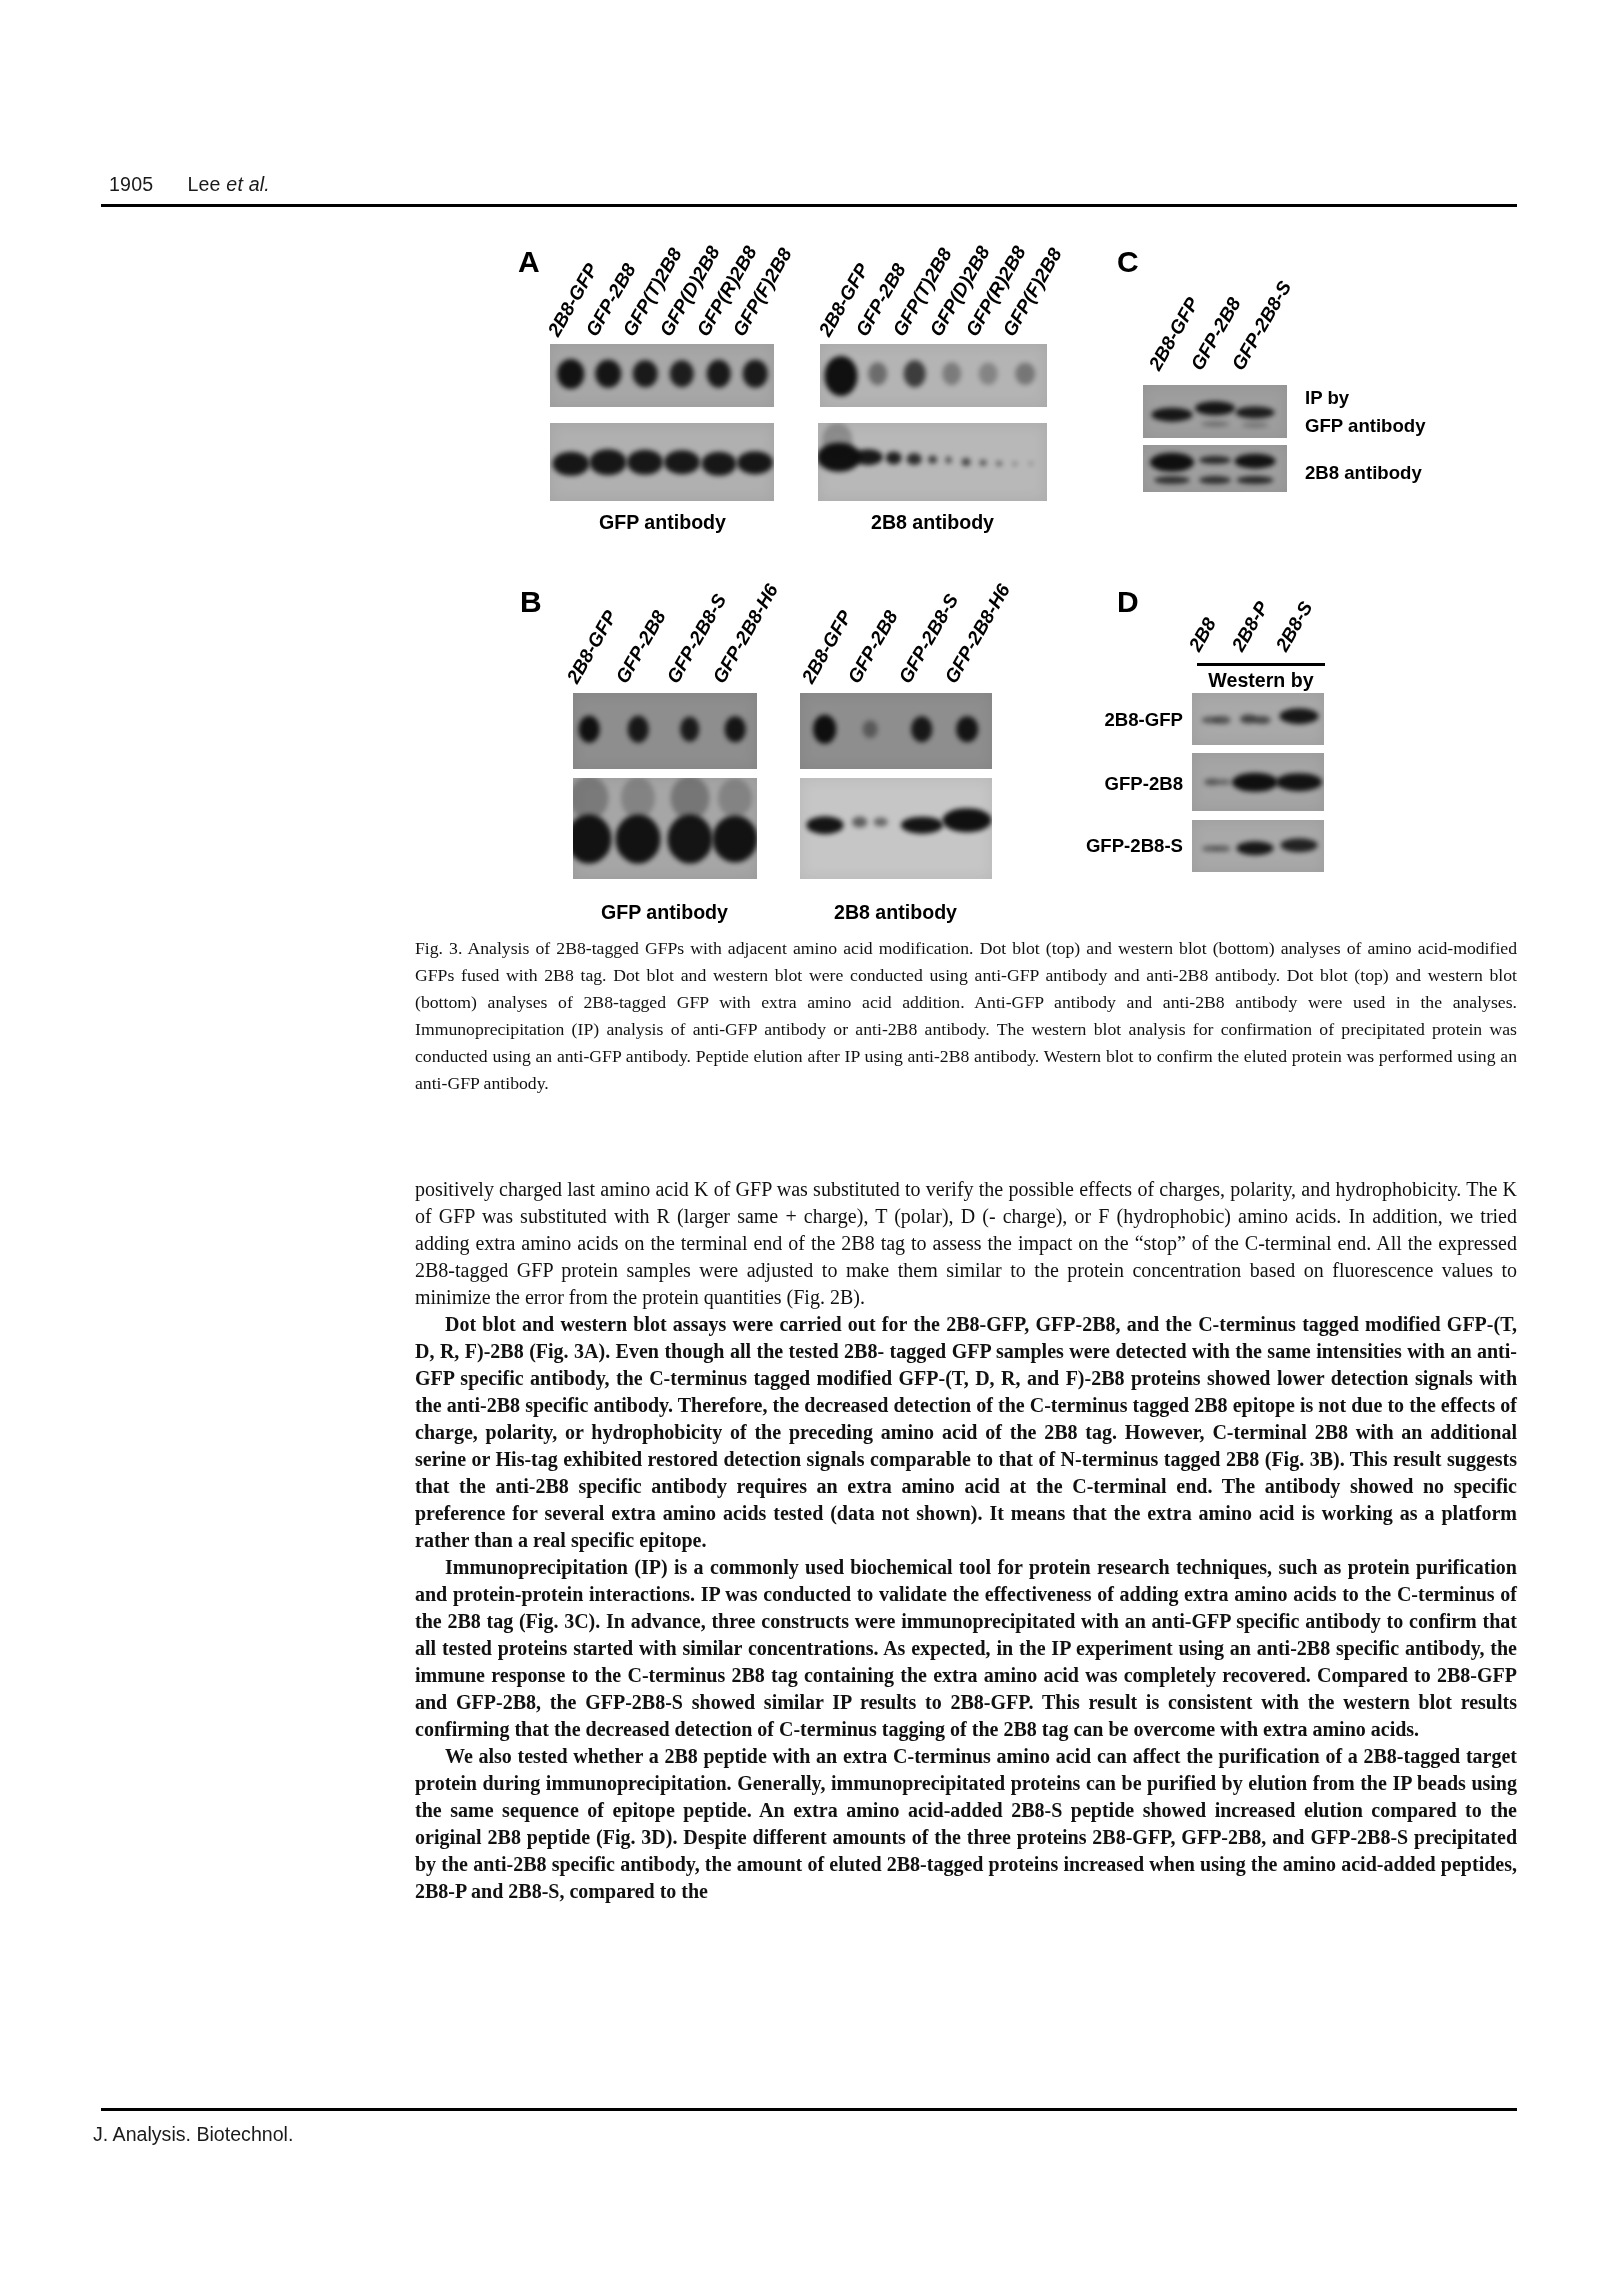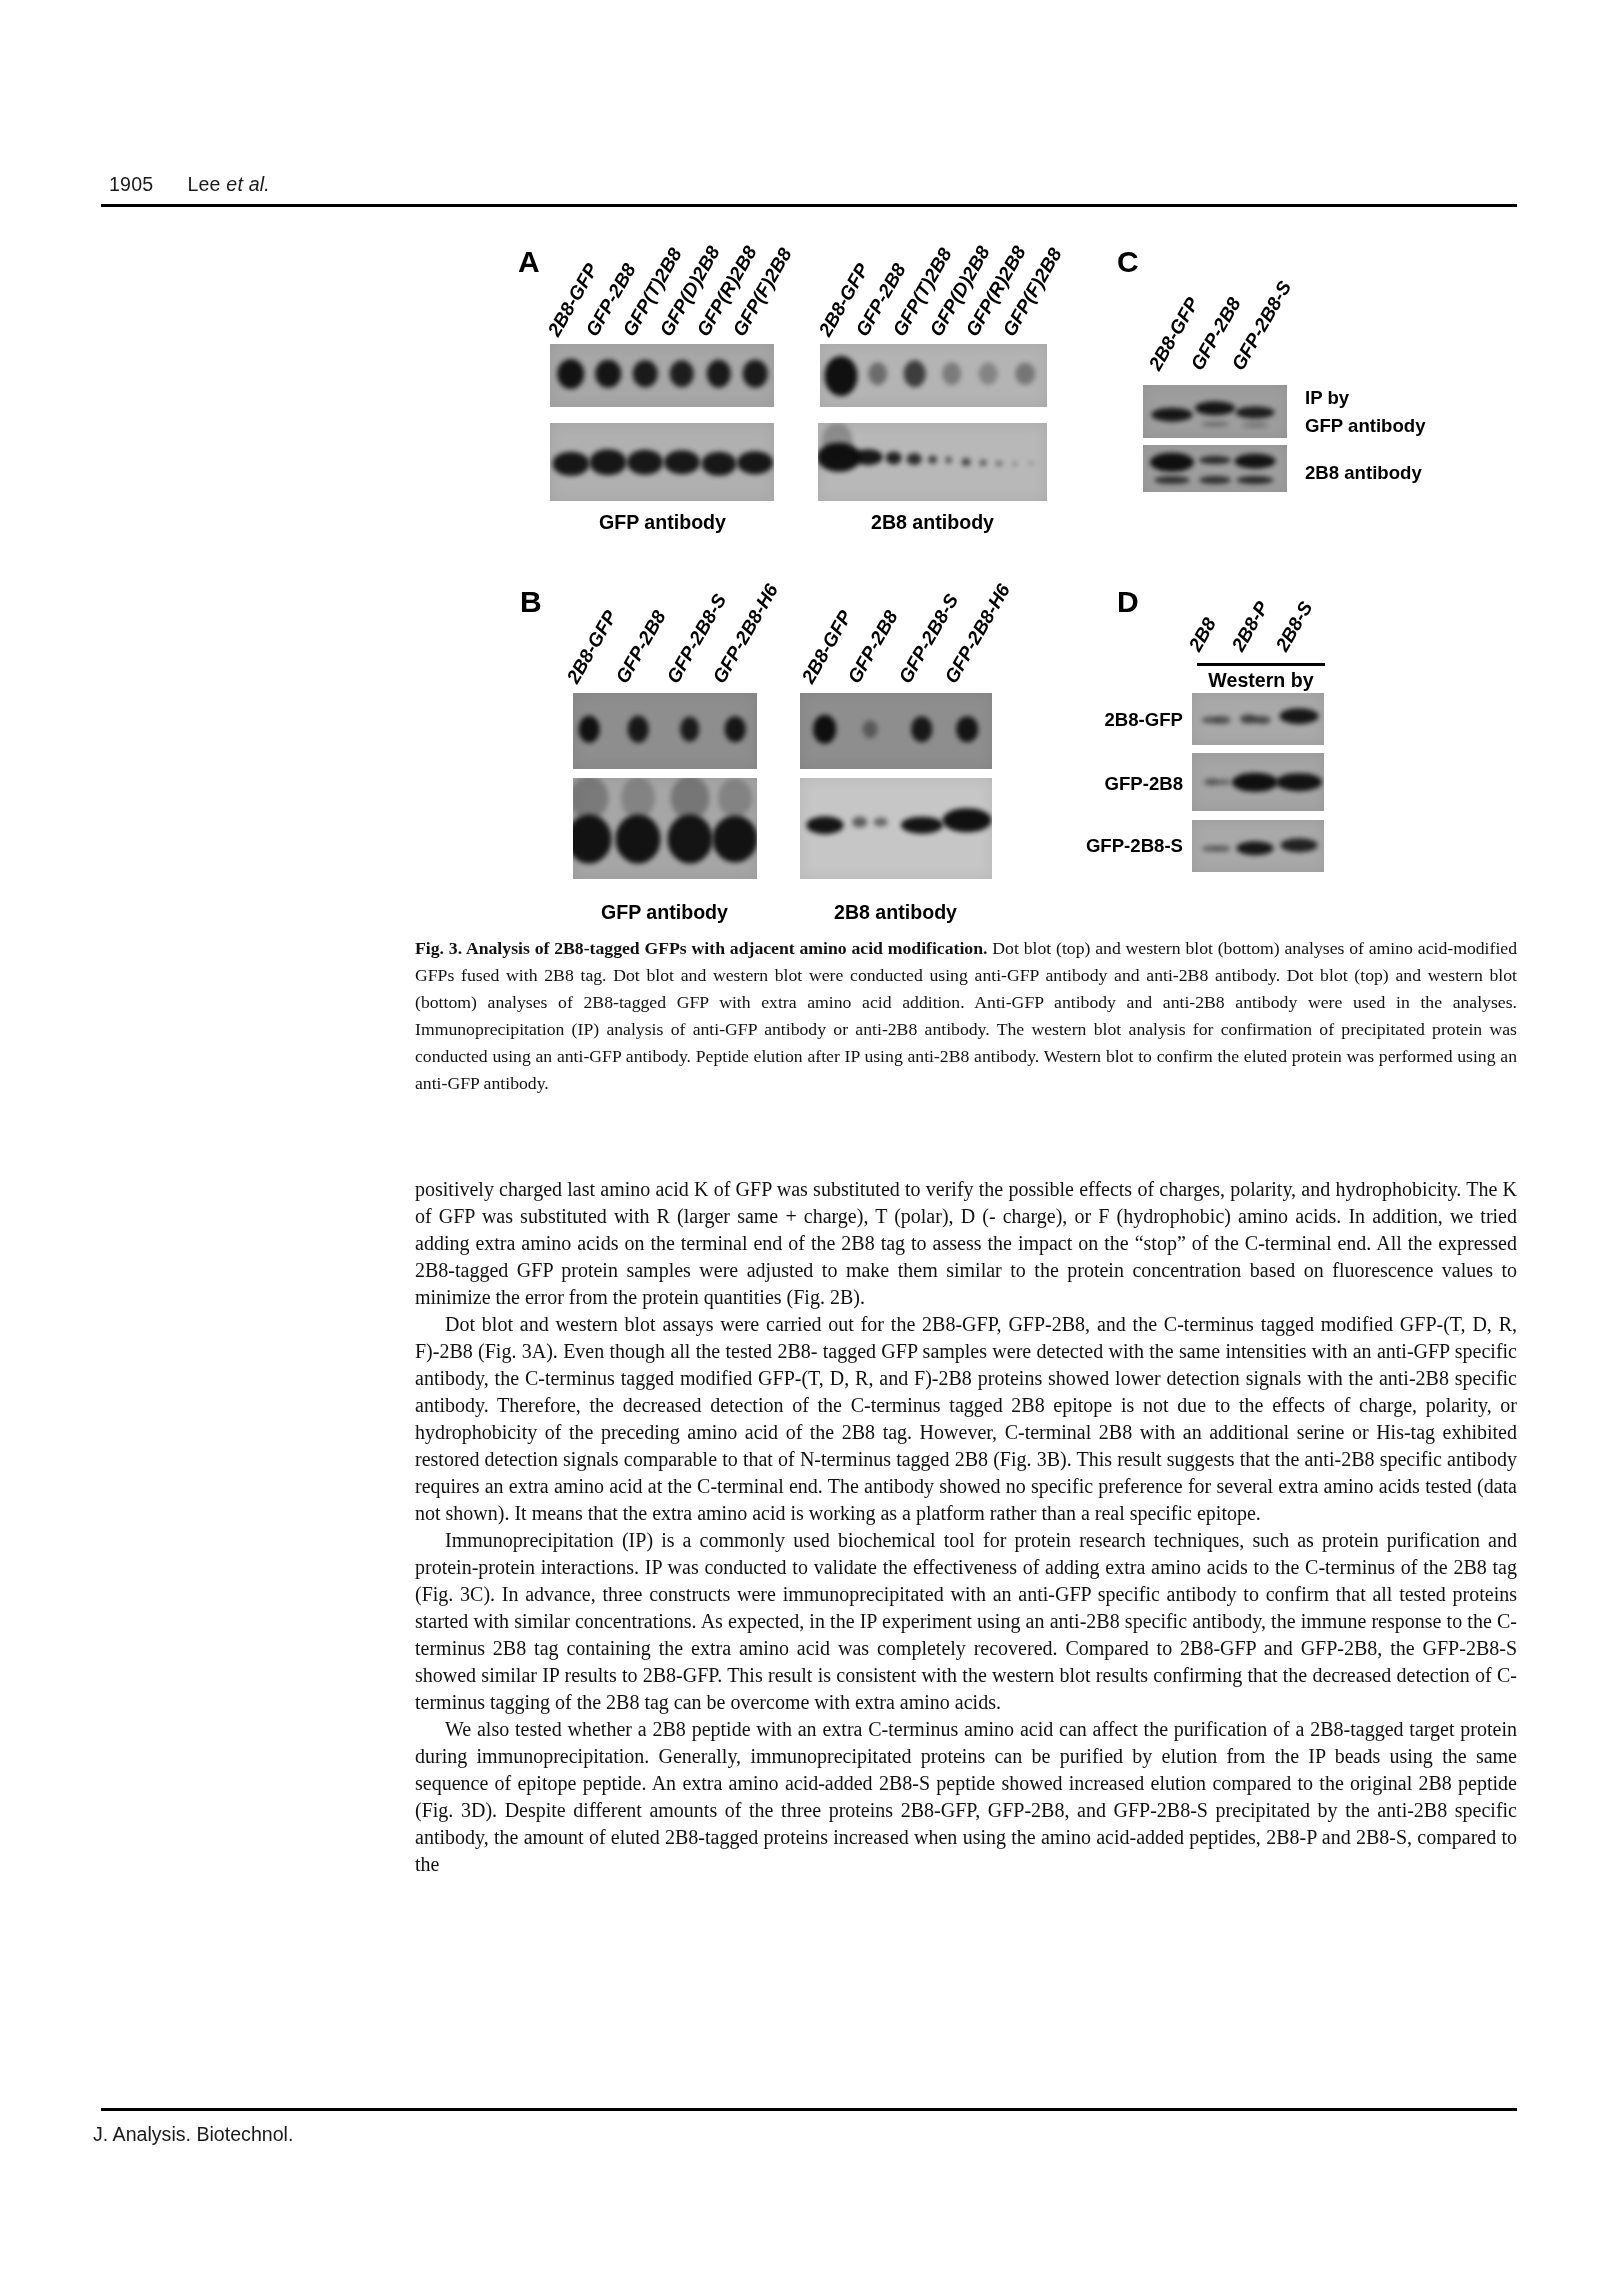--- a/index.html
+++ b/index.html
@@ -86,7 +86,7 @@
     font-size:17.7px; line-height:27px;
     text-align:justify;
   }
-  .fig-caption .cap-bold{font-weight:bold;}
+  .fig-caption .cap-bold{font-weight:normal;}
   .body-text{
     position:absolute; left:415px; top:1176px; width:1102px;
     font-size:20px; line-height:27px;

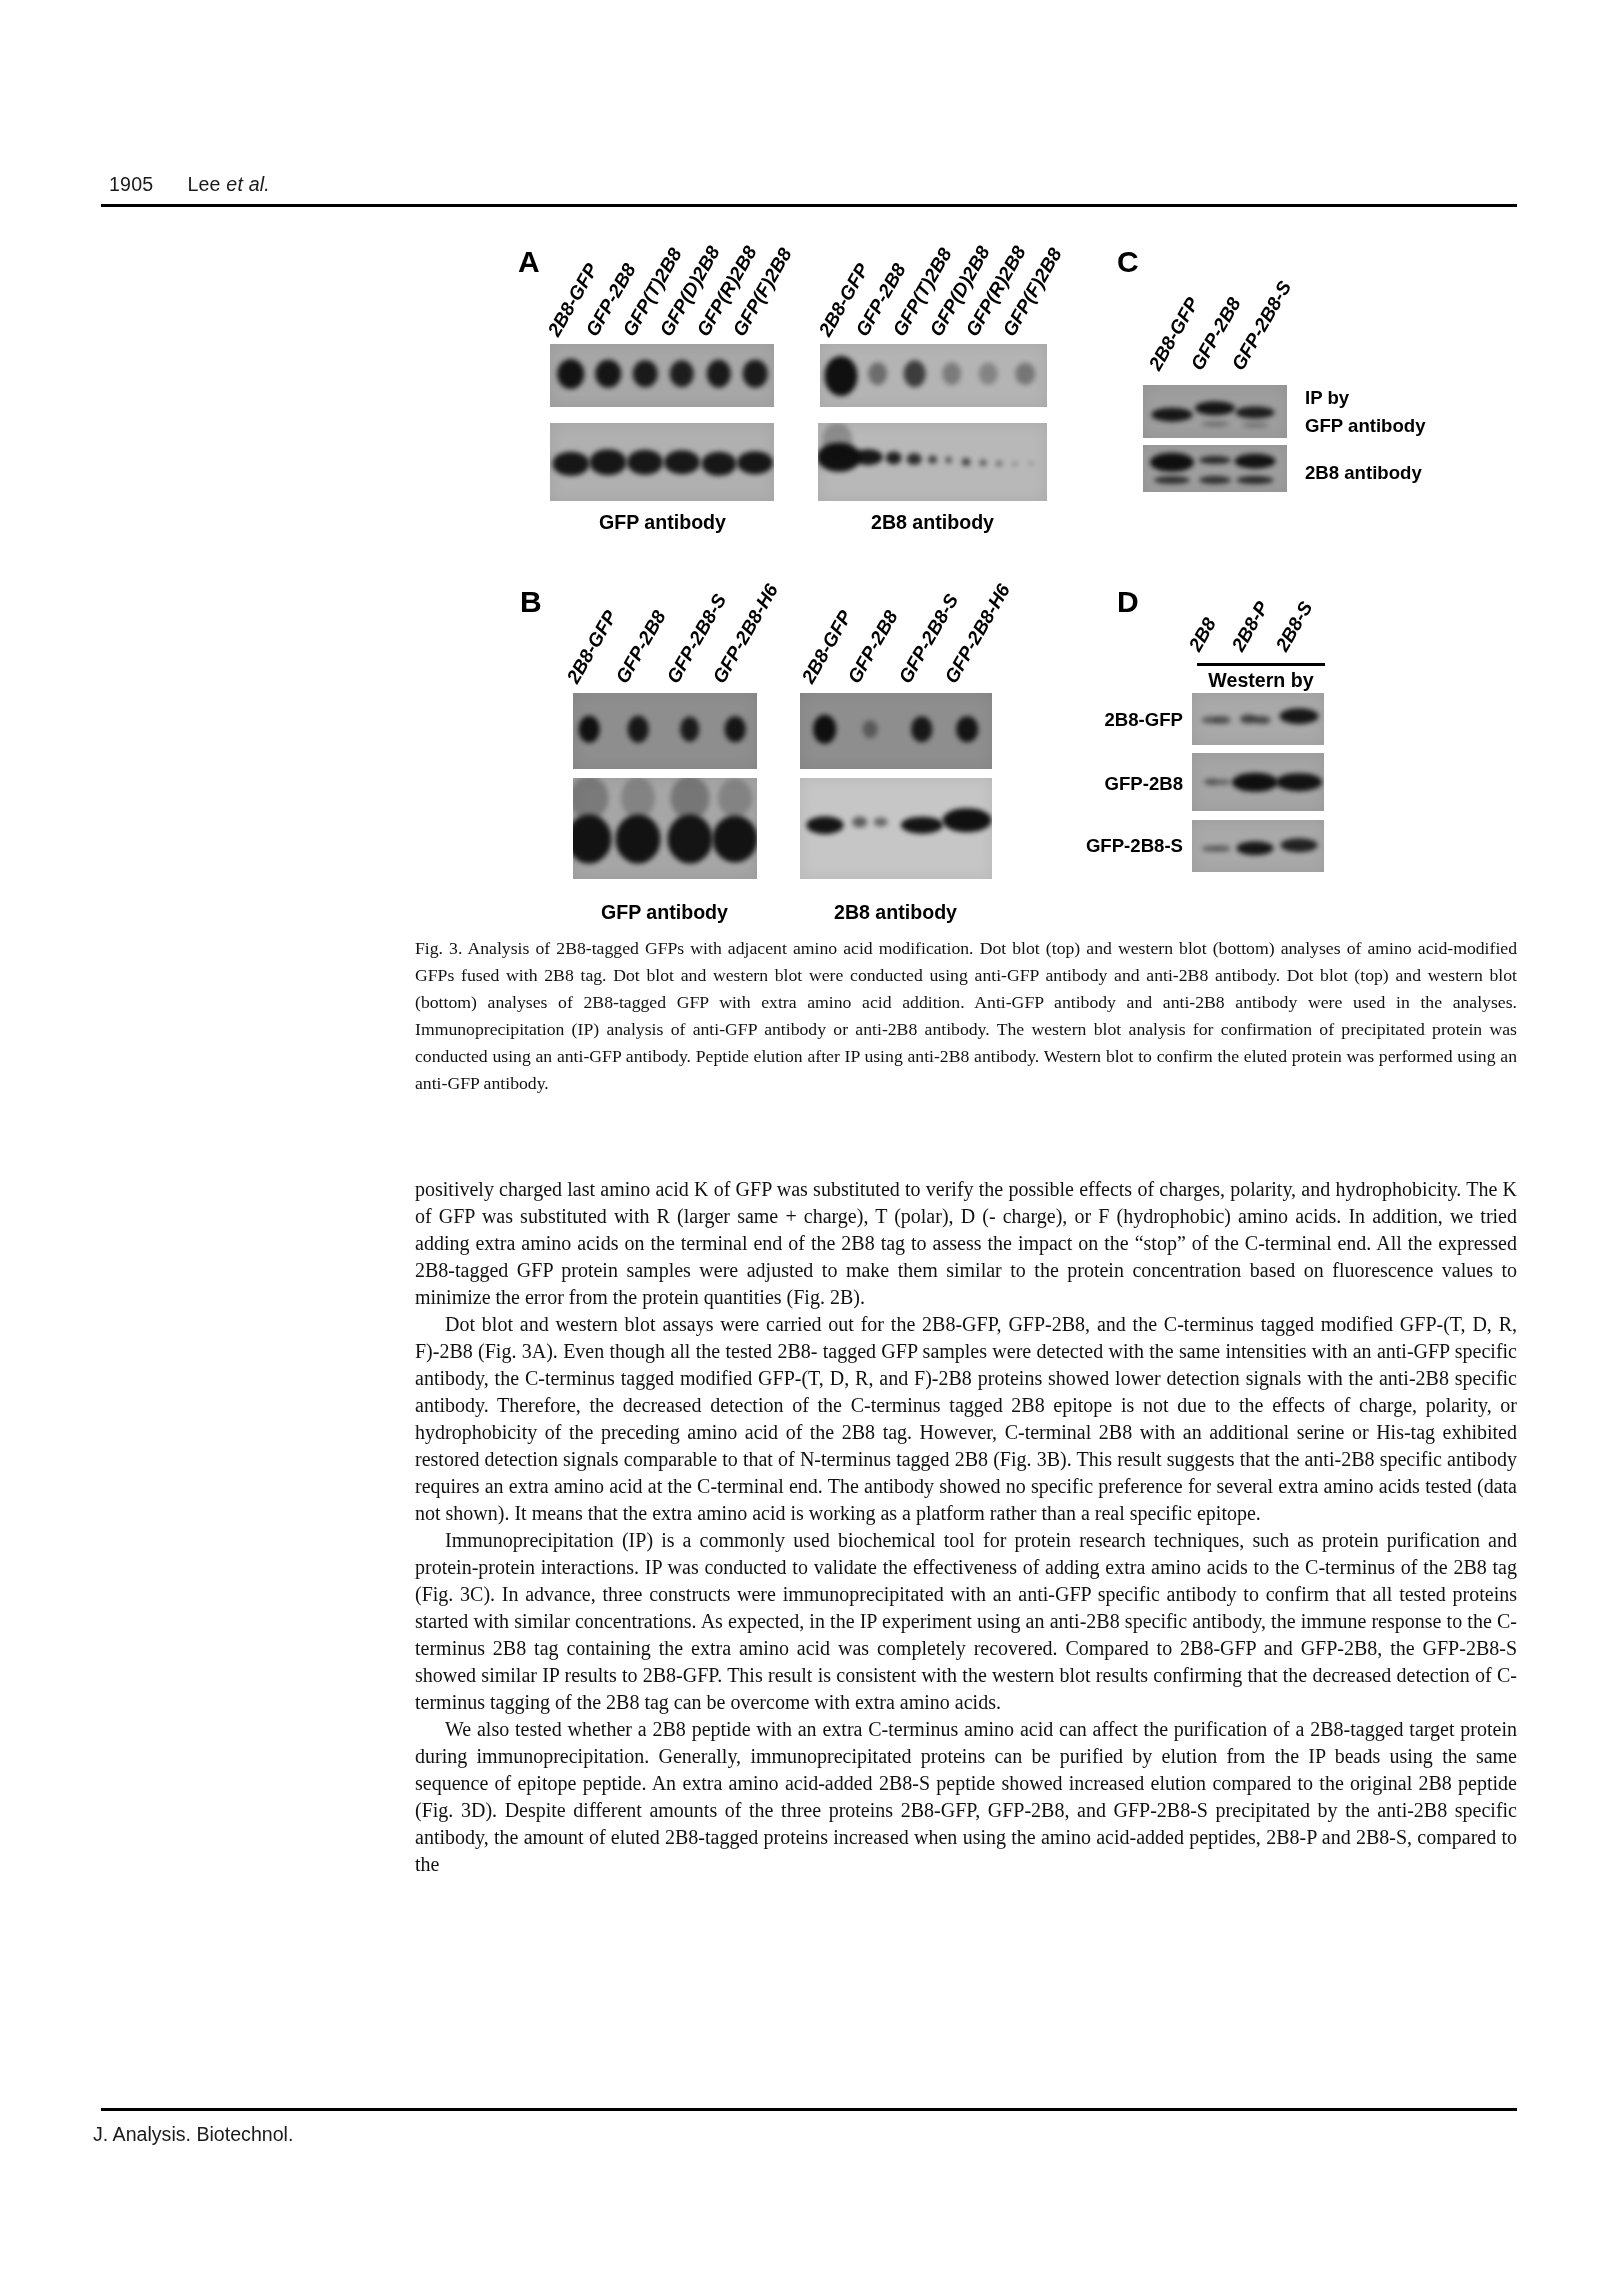--- a/index.html
+++ b/index.html
@@ -93,7 +93,7 @@
     text-align:justify;
   }
   .body-text p{margin:0; padding:0;}
-  .body-text p.ind{text-indent:30px;}
+  .body-text p.ind{text-indent:30px;font-weight:bold;}
   .body-text h3{
     margin:30px 0 4.9px 0; padding:0;
     font-size:20px; font-weight:bold; text-align:left;

